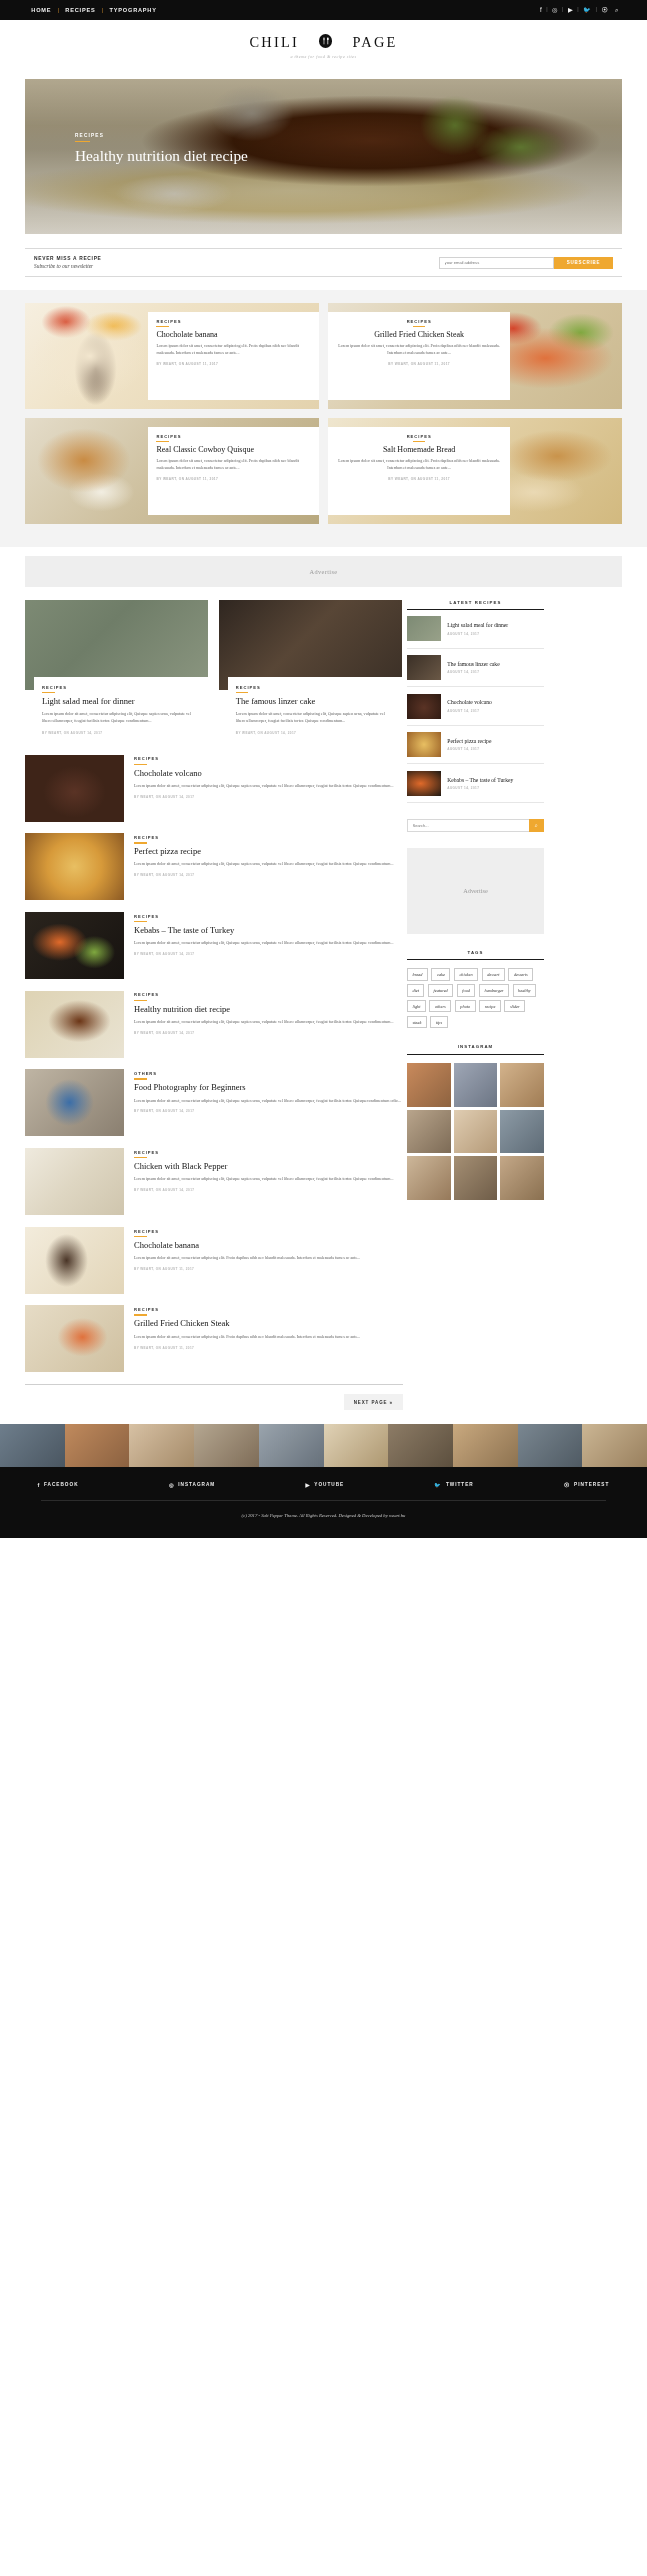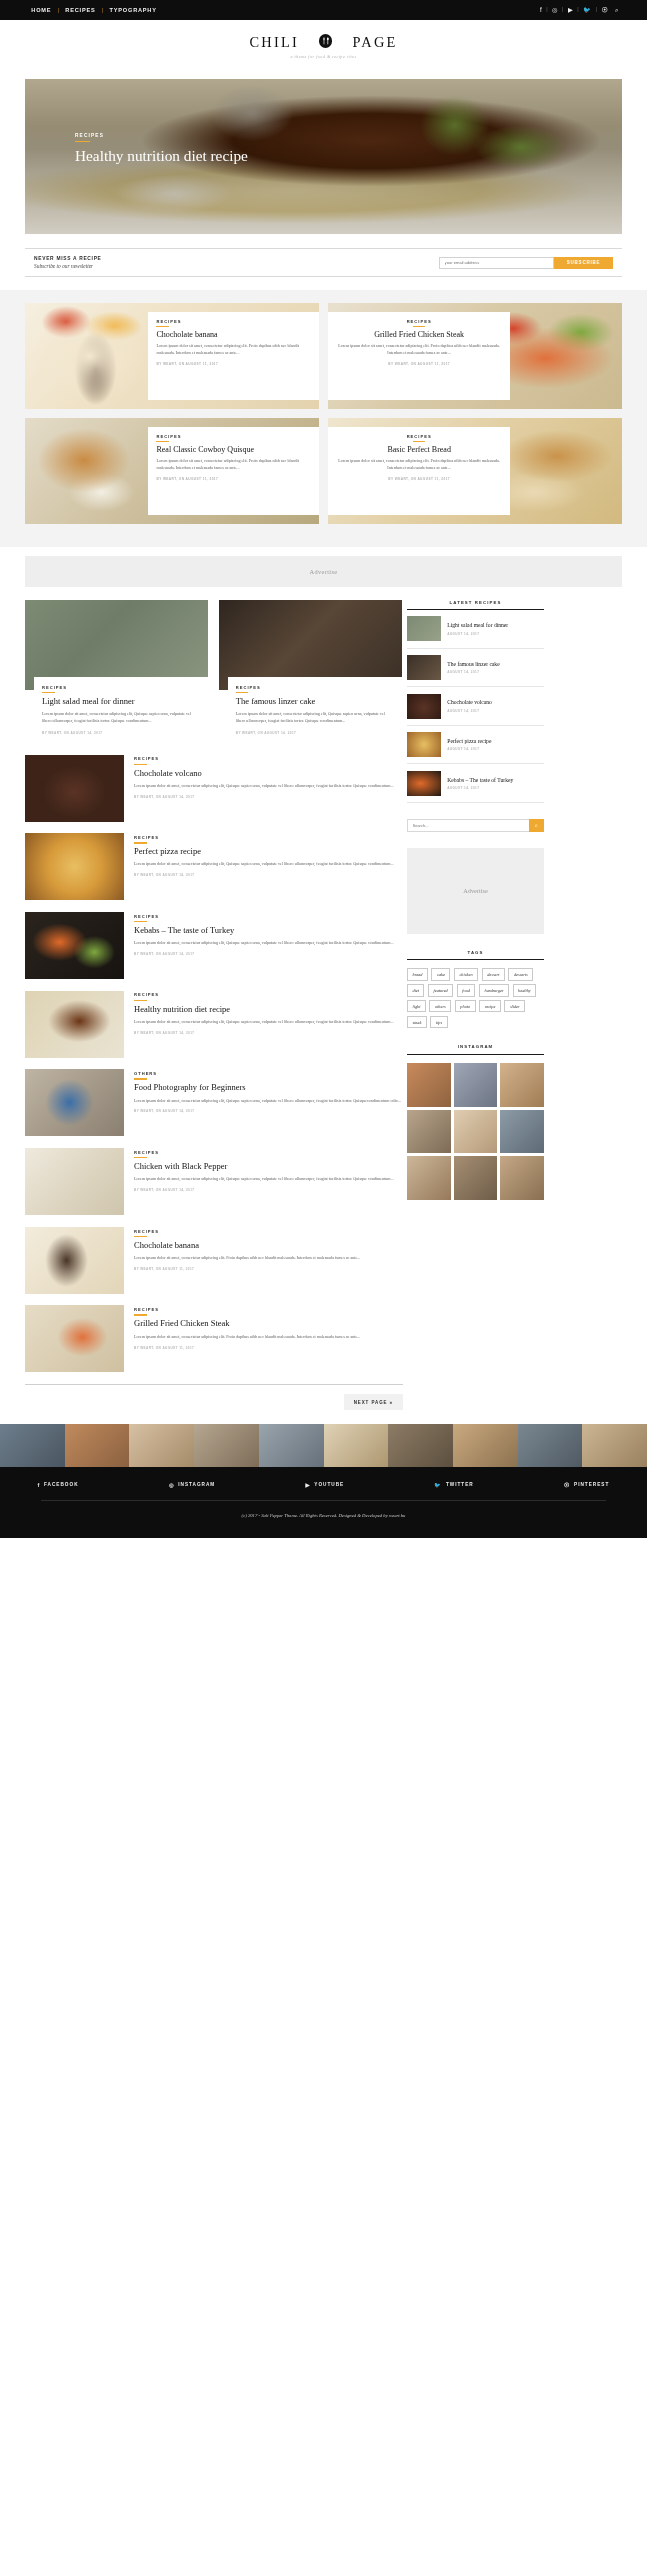--- a/index.html
+++ b/index.html
@@ -264,7 +264,7 @@
         <div class="fc-overlay fc-right">
           <div class="fc-cat">RECIPES</div>
           <div class="fc-rule"></div>
-          <div class="fc-title">Basic Perfect Bread</div>
+          <div class="fc-title">Salt Homemade Bread</div>
           <div class="fc-exc">Lorem ipsum dolor sit amet, consectetur adipiscing elit. Proin dapibus nibh nec blandit malesuada. Interdum et malesuada fames ac ante...</div>
           <div class="fc-meta">BY WEART, ON AUGUST 11, 2017</div>
         </div>

